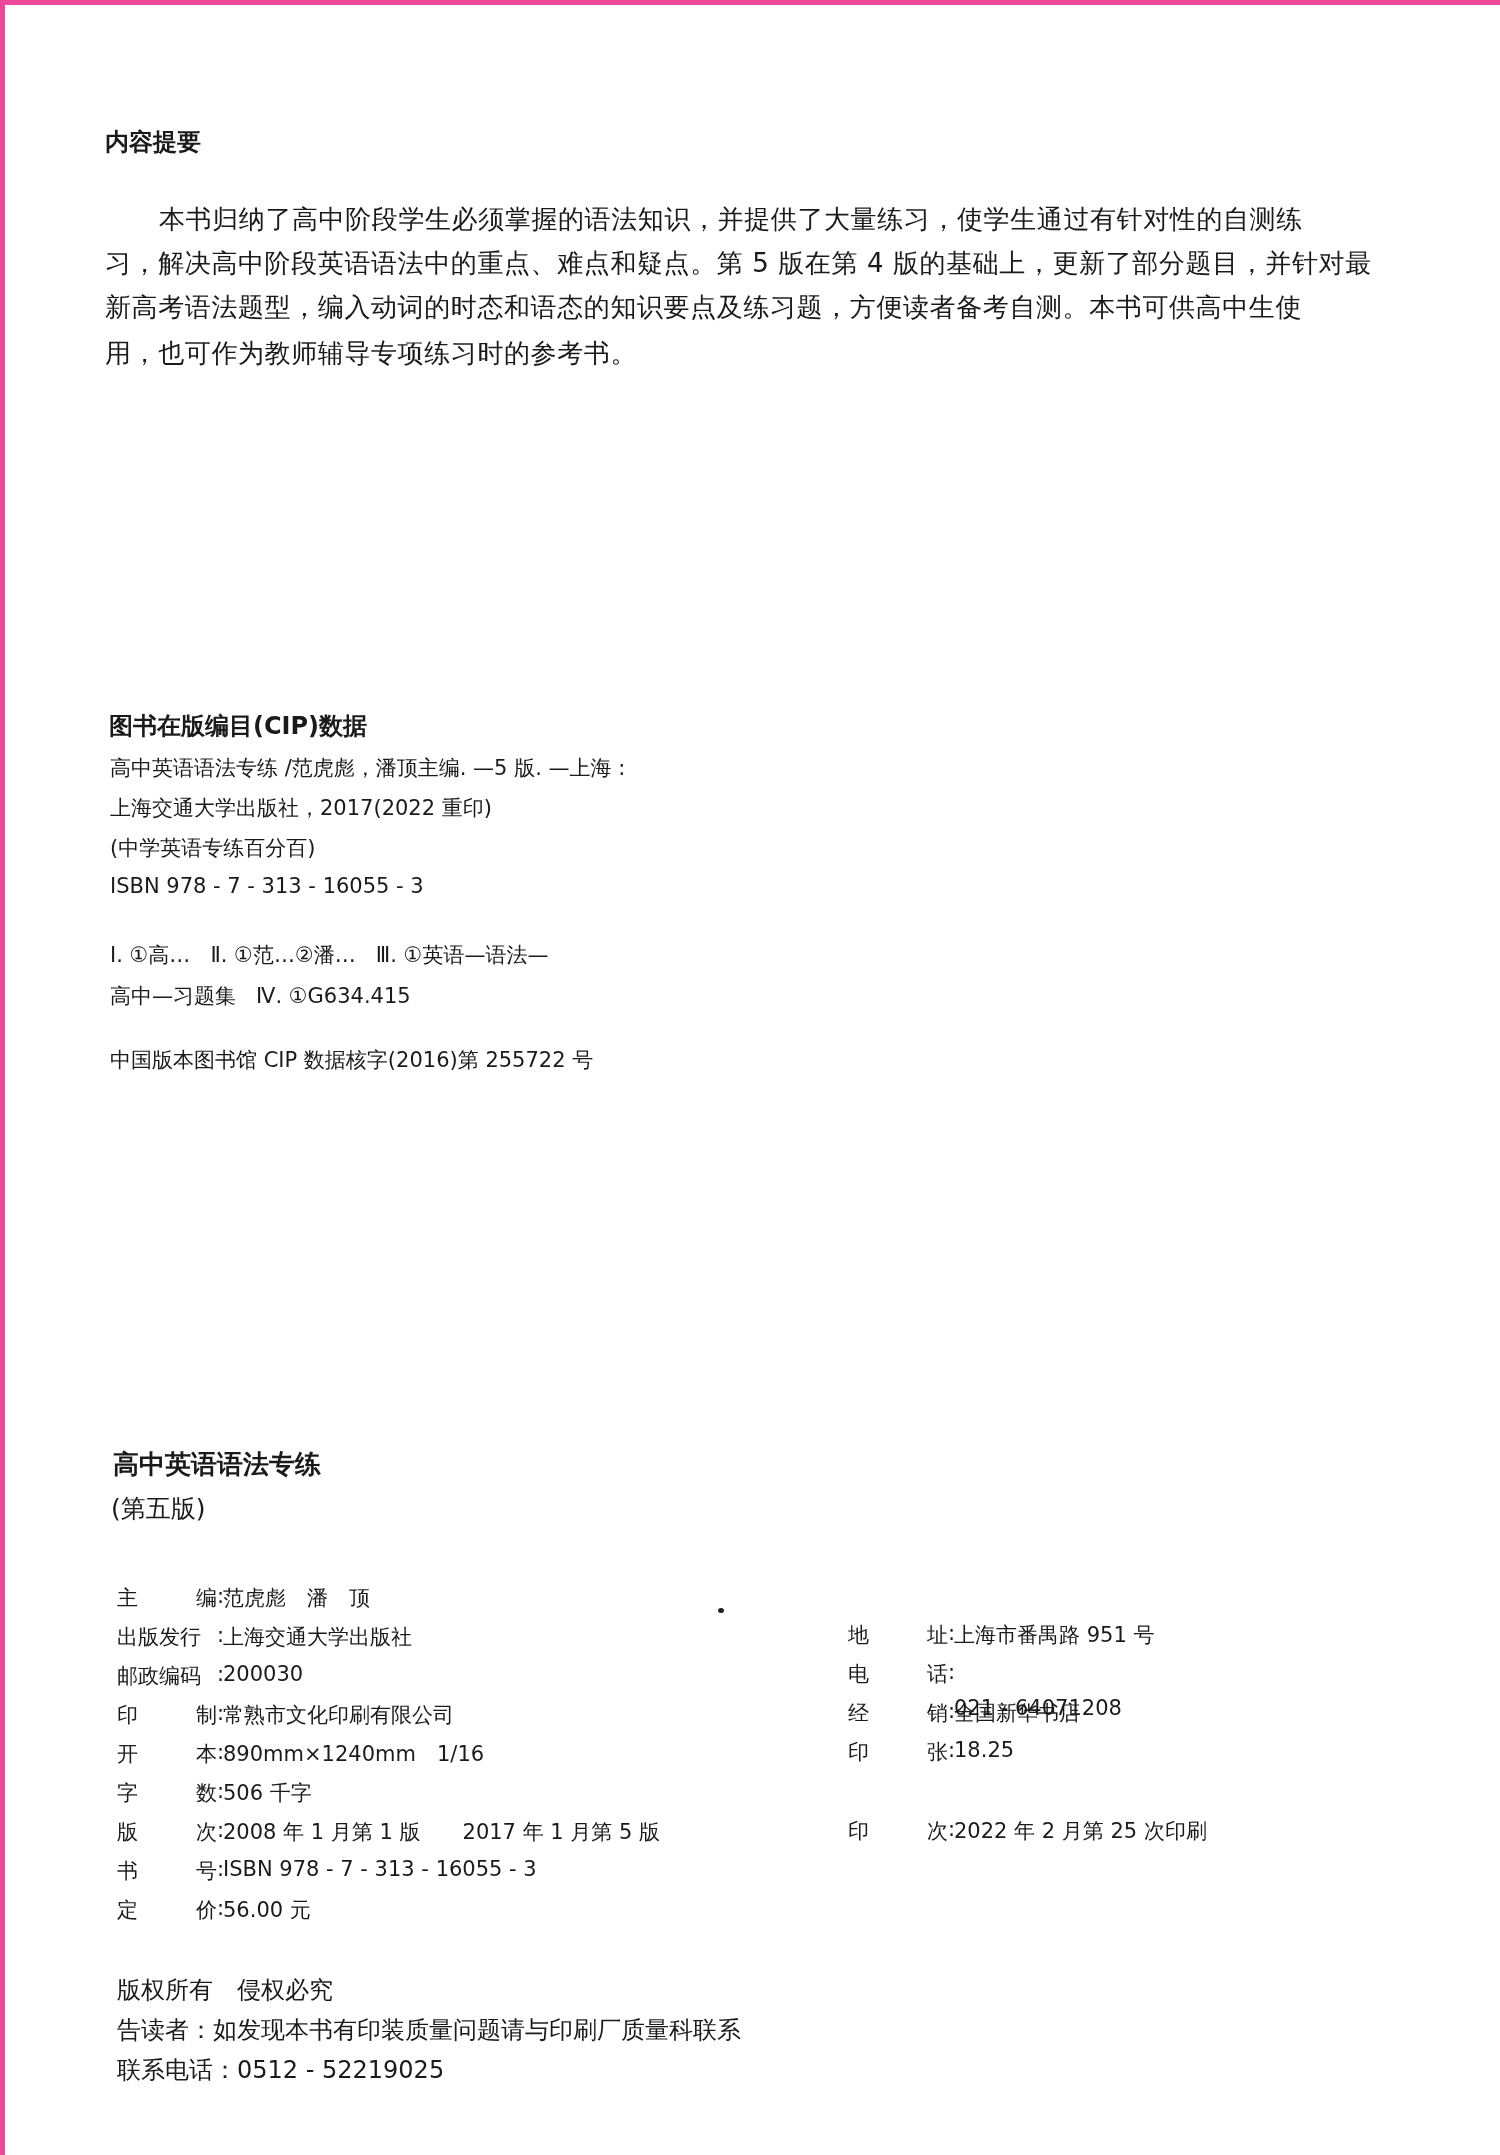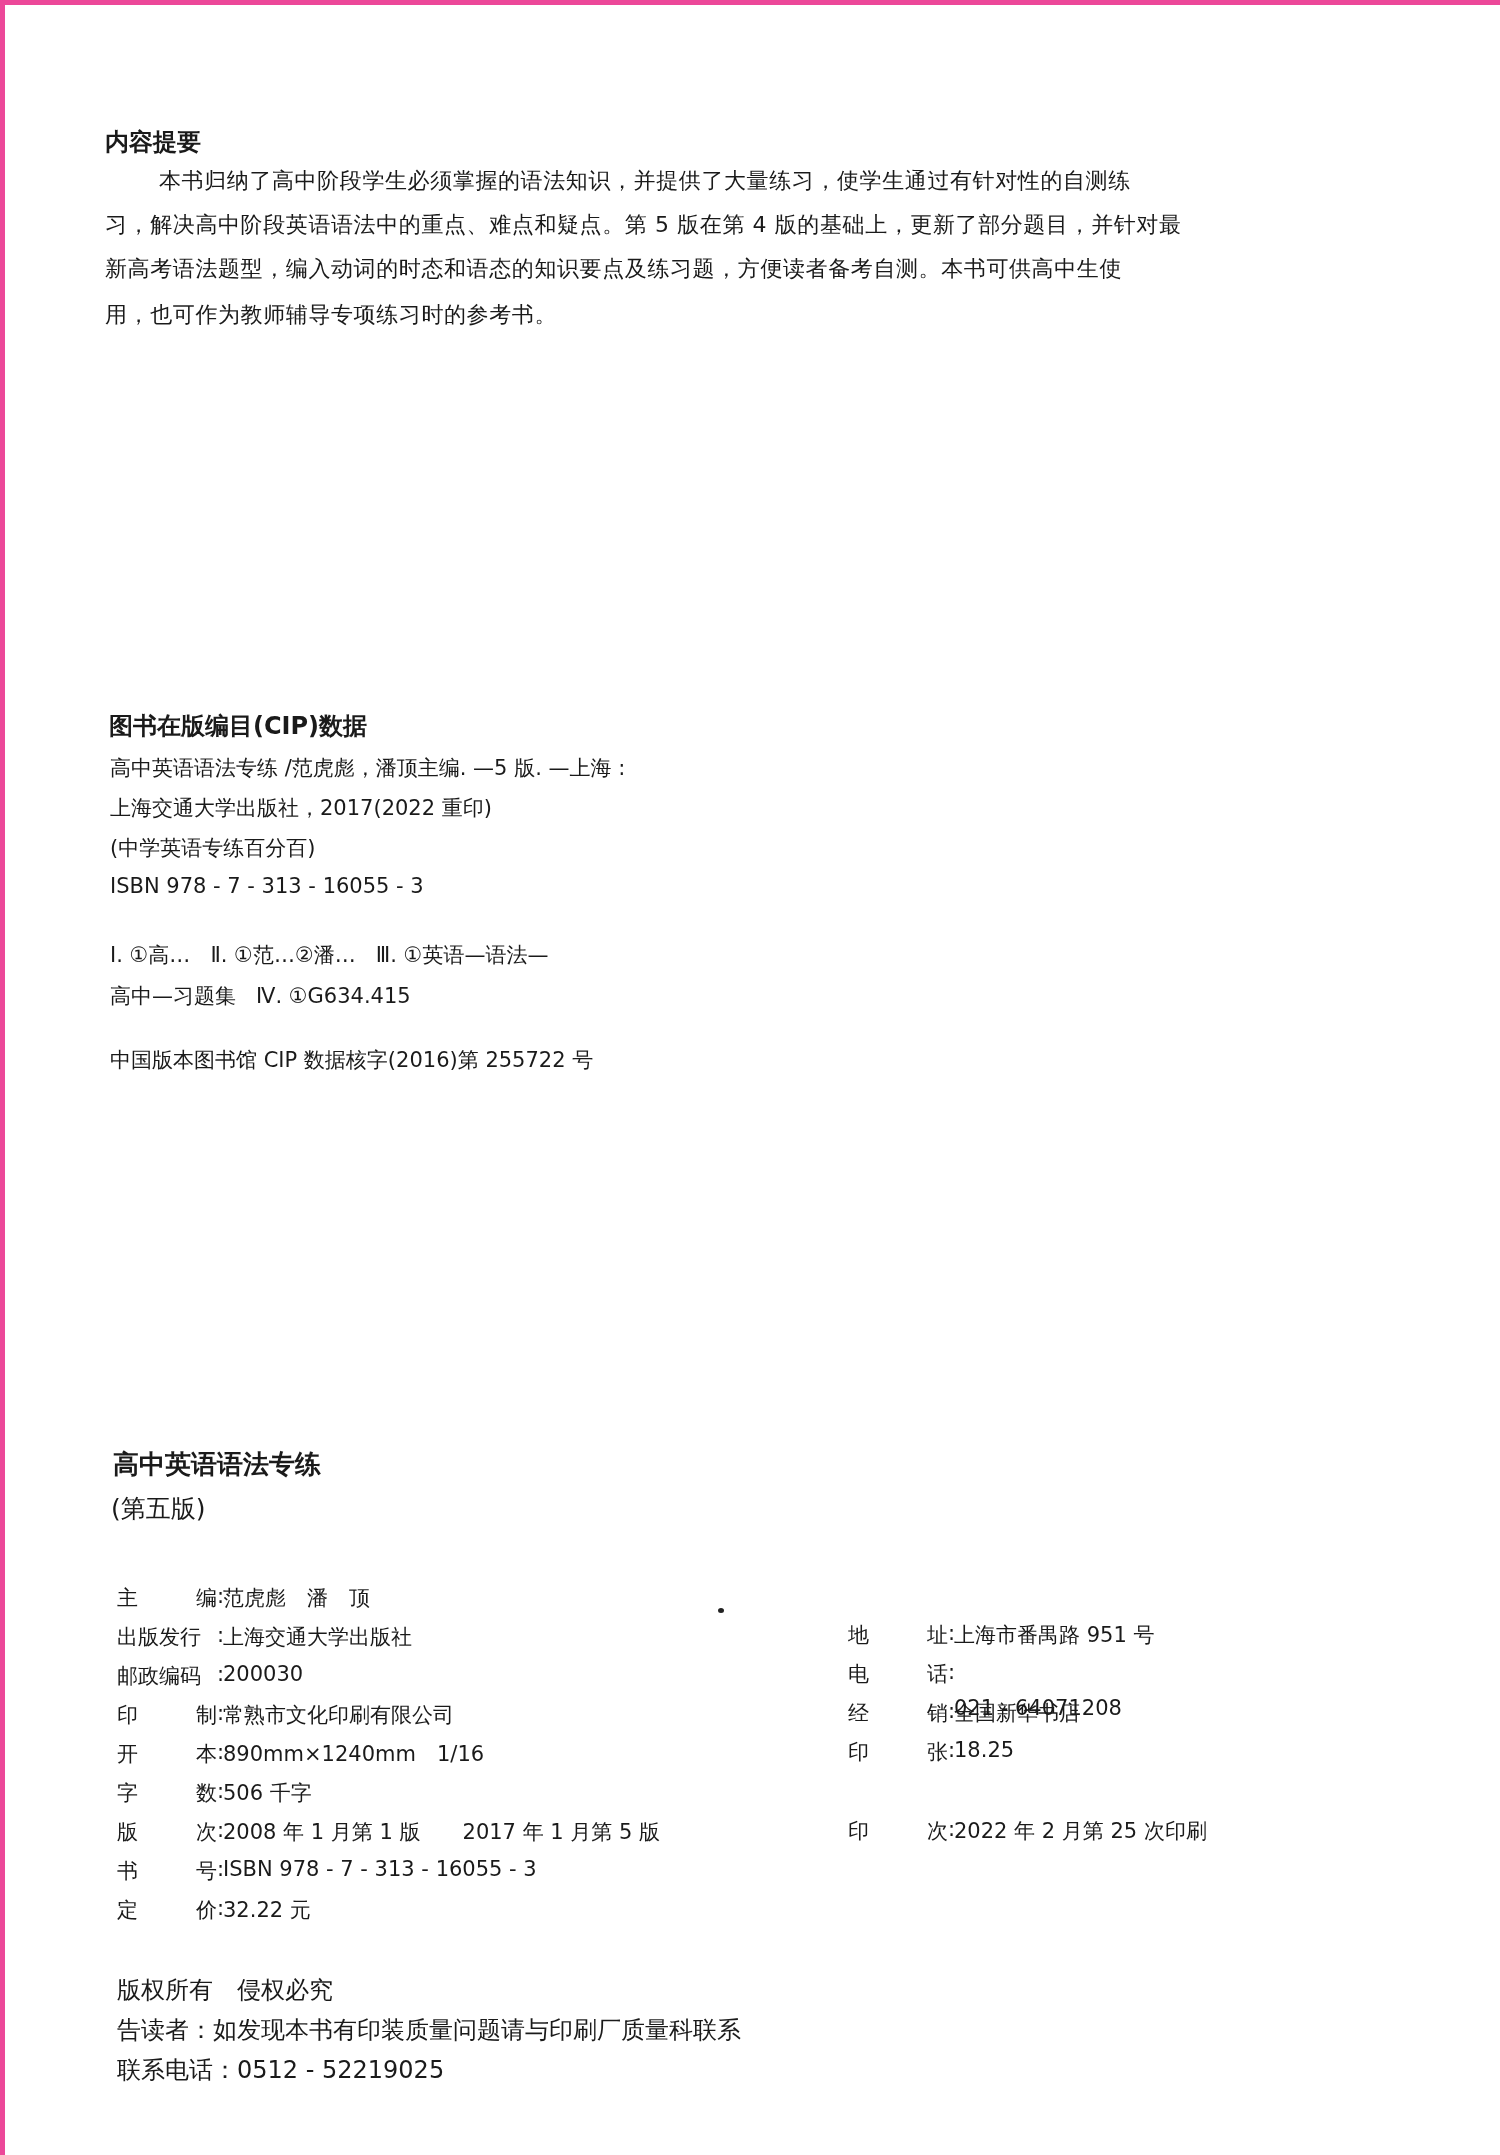--- a/index.html
+++ b/index.html
@@ -8,7 +8,7 @@
   .page { position:absolute; left:0; top:0; width:1498px; height:2153px; border:5px solid #ec4899; }
   .abs { position:absolute; white-space:nowrap; }
   .h-sec { font-size:24px; font-weight:bold; letter-spacing:0; }
-  .body-line { font-size:22px; left:100px; width:1298px; letter-spacing:0.6px; }
+  .body-line { font-size:26px; left:100px; width:1298px; letter-spacing:0.6px;margin-top:36px; }
   .indent { padding-left:54px; box-sizing:border-box; }
   .cip { font-size:21px; left:105px; }
   .title { font-size:26px; font-weight:bold; left:108px; }

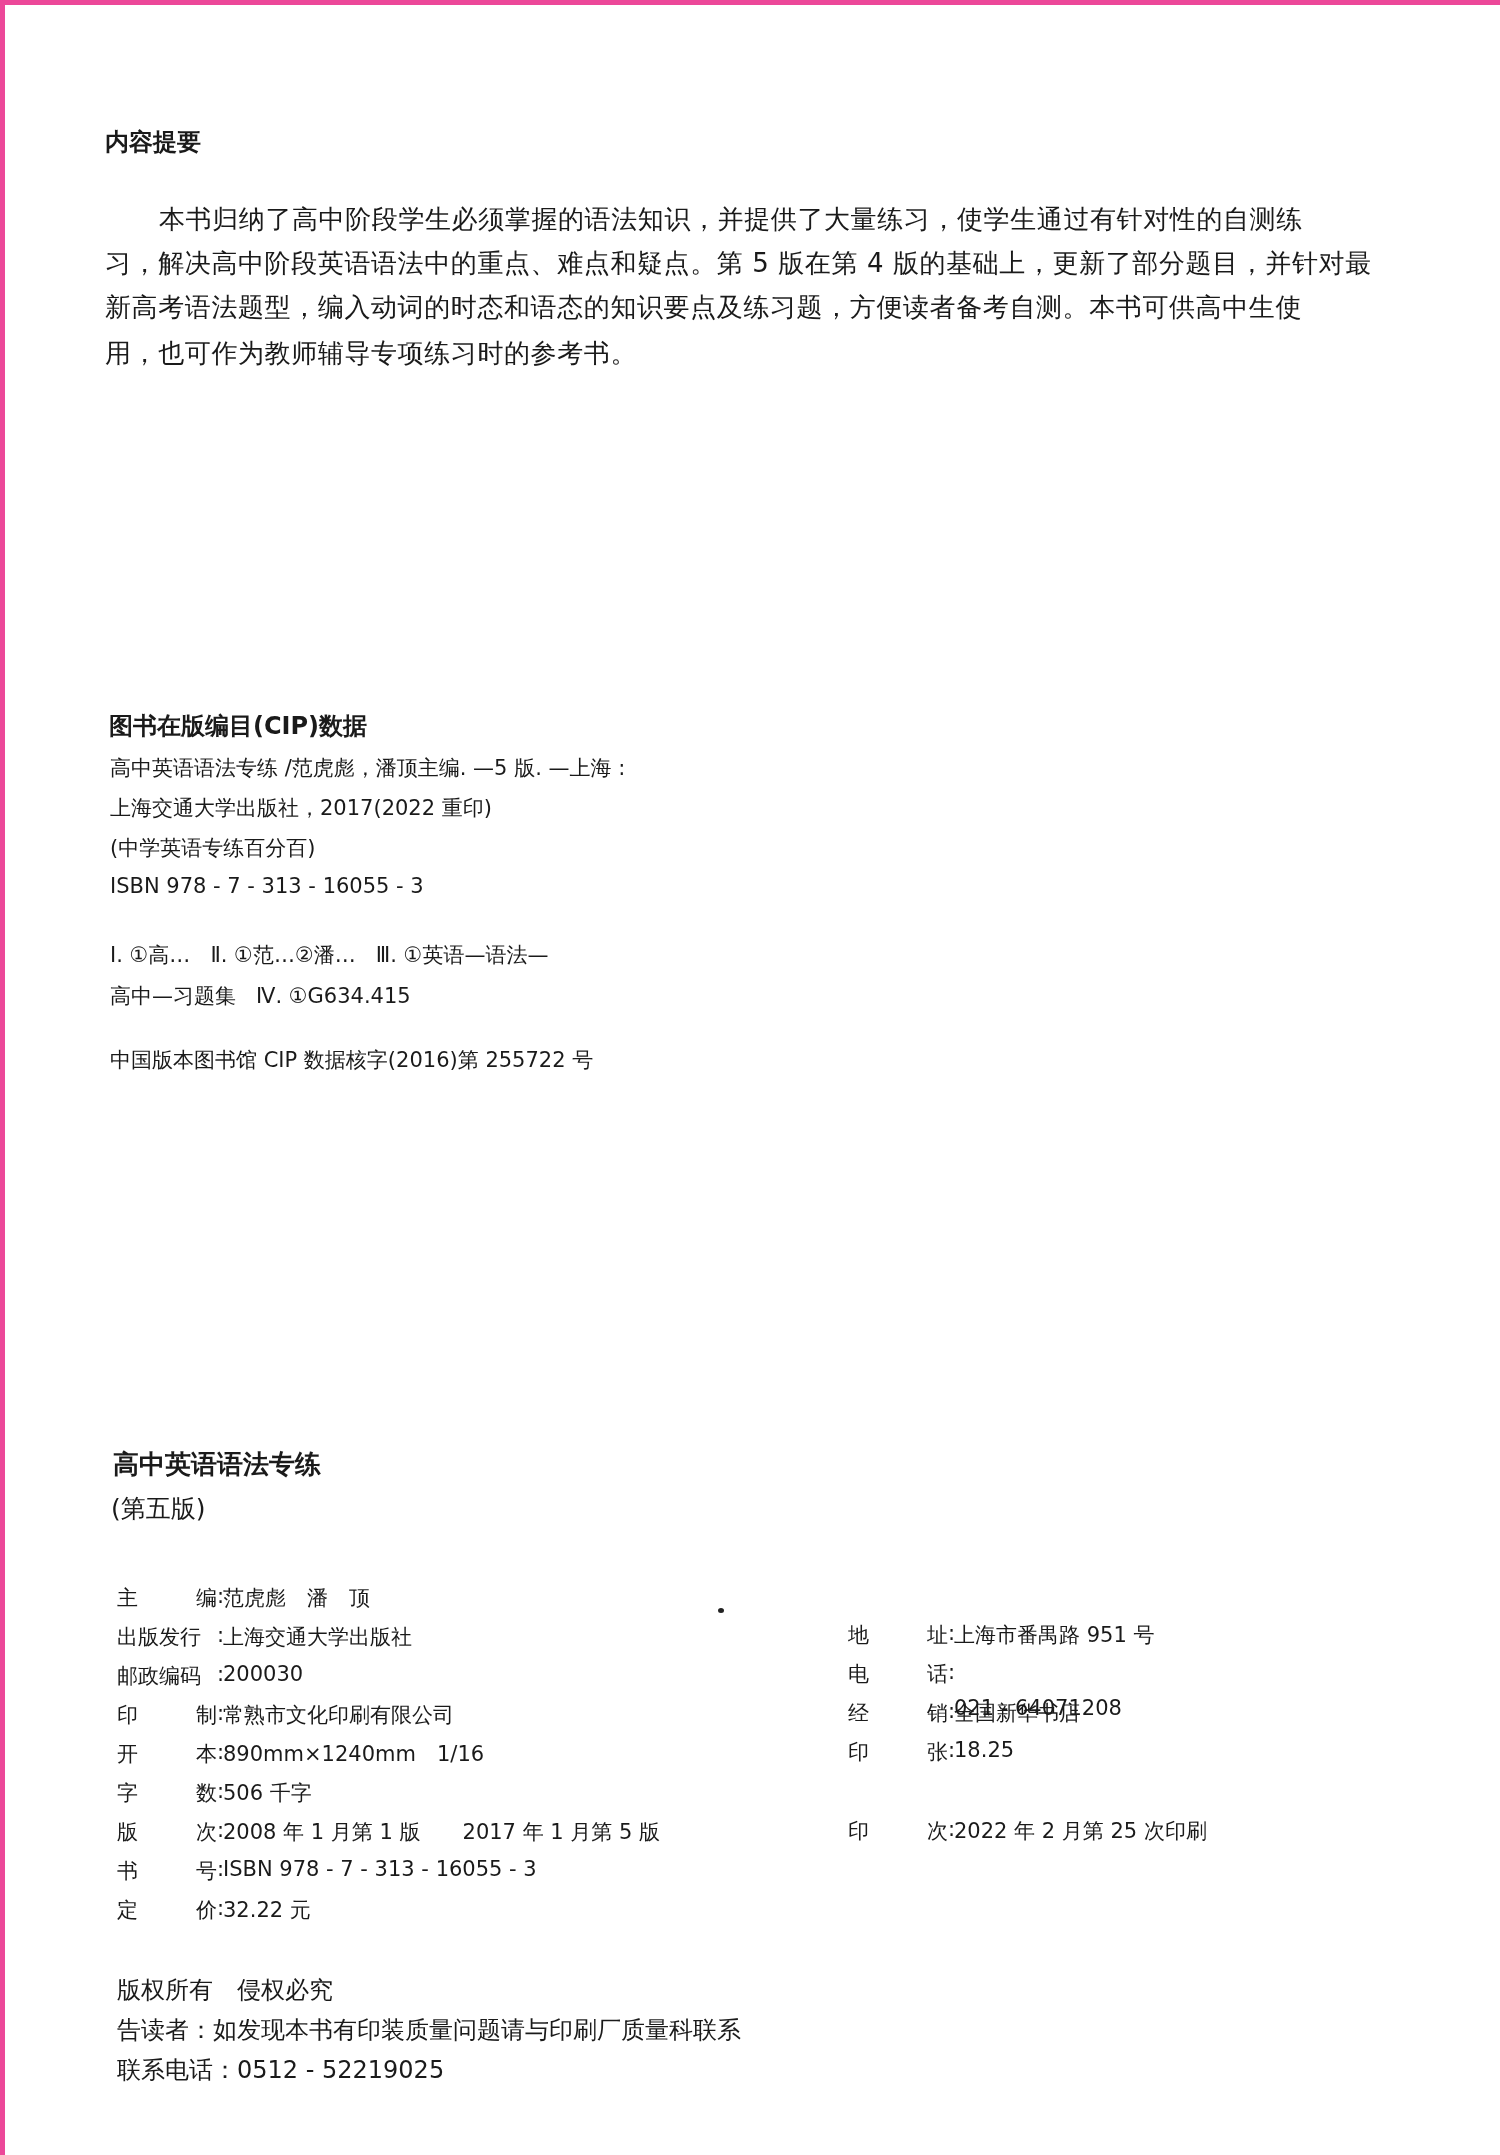--- a/index.html
+++ b/index.html
@@ -111,7 +111,7 @@
           <span>价</span>
         </span>
         <span class="colon">:</span>
-        <span style="white-space: pre;">32.22 元</span>
+        <span style="white-space: pre;">56.00 元</span>
       </div>
     </div>
 

